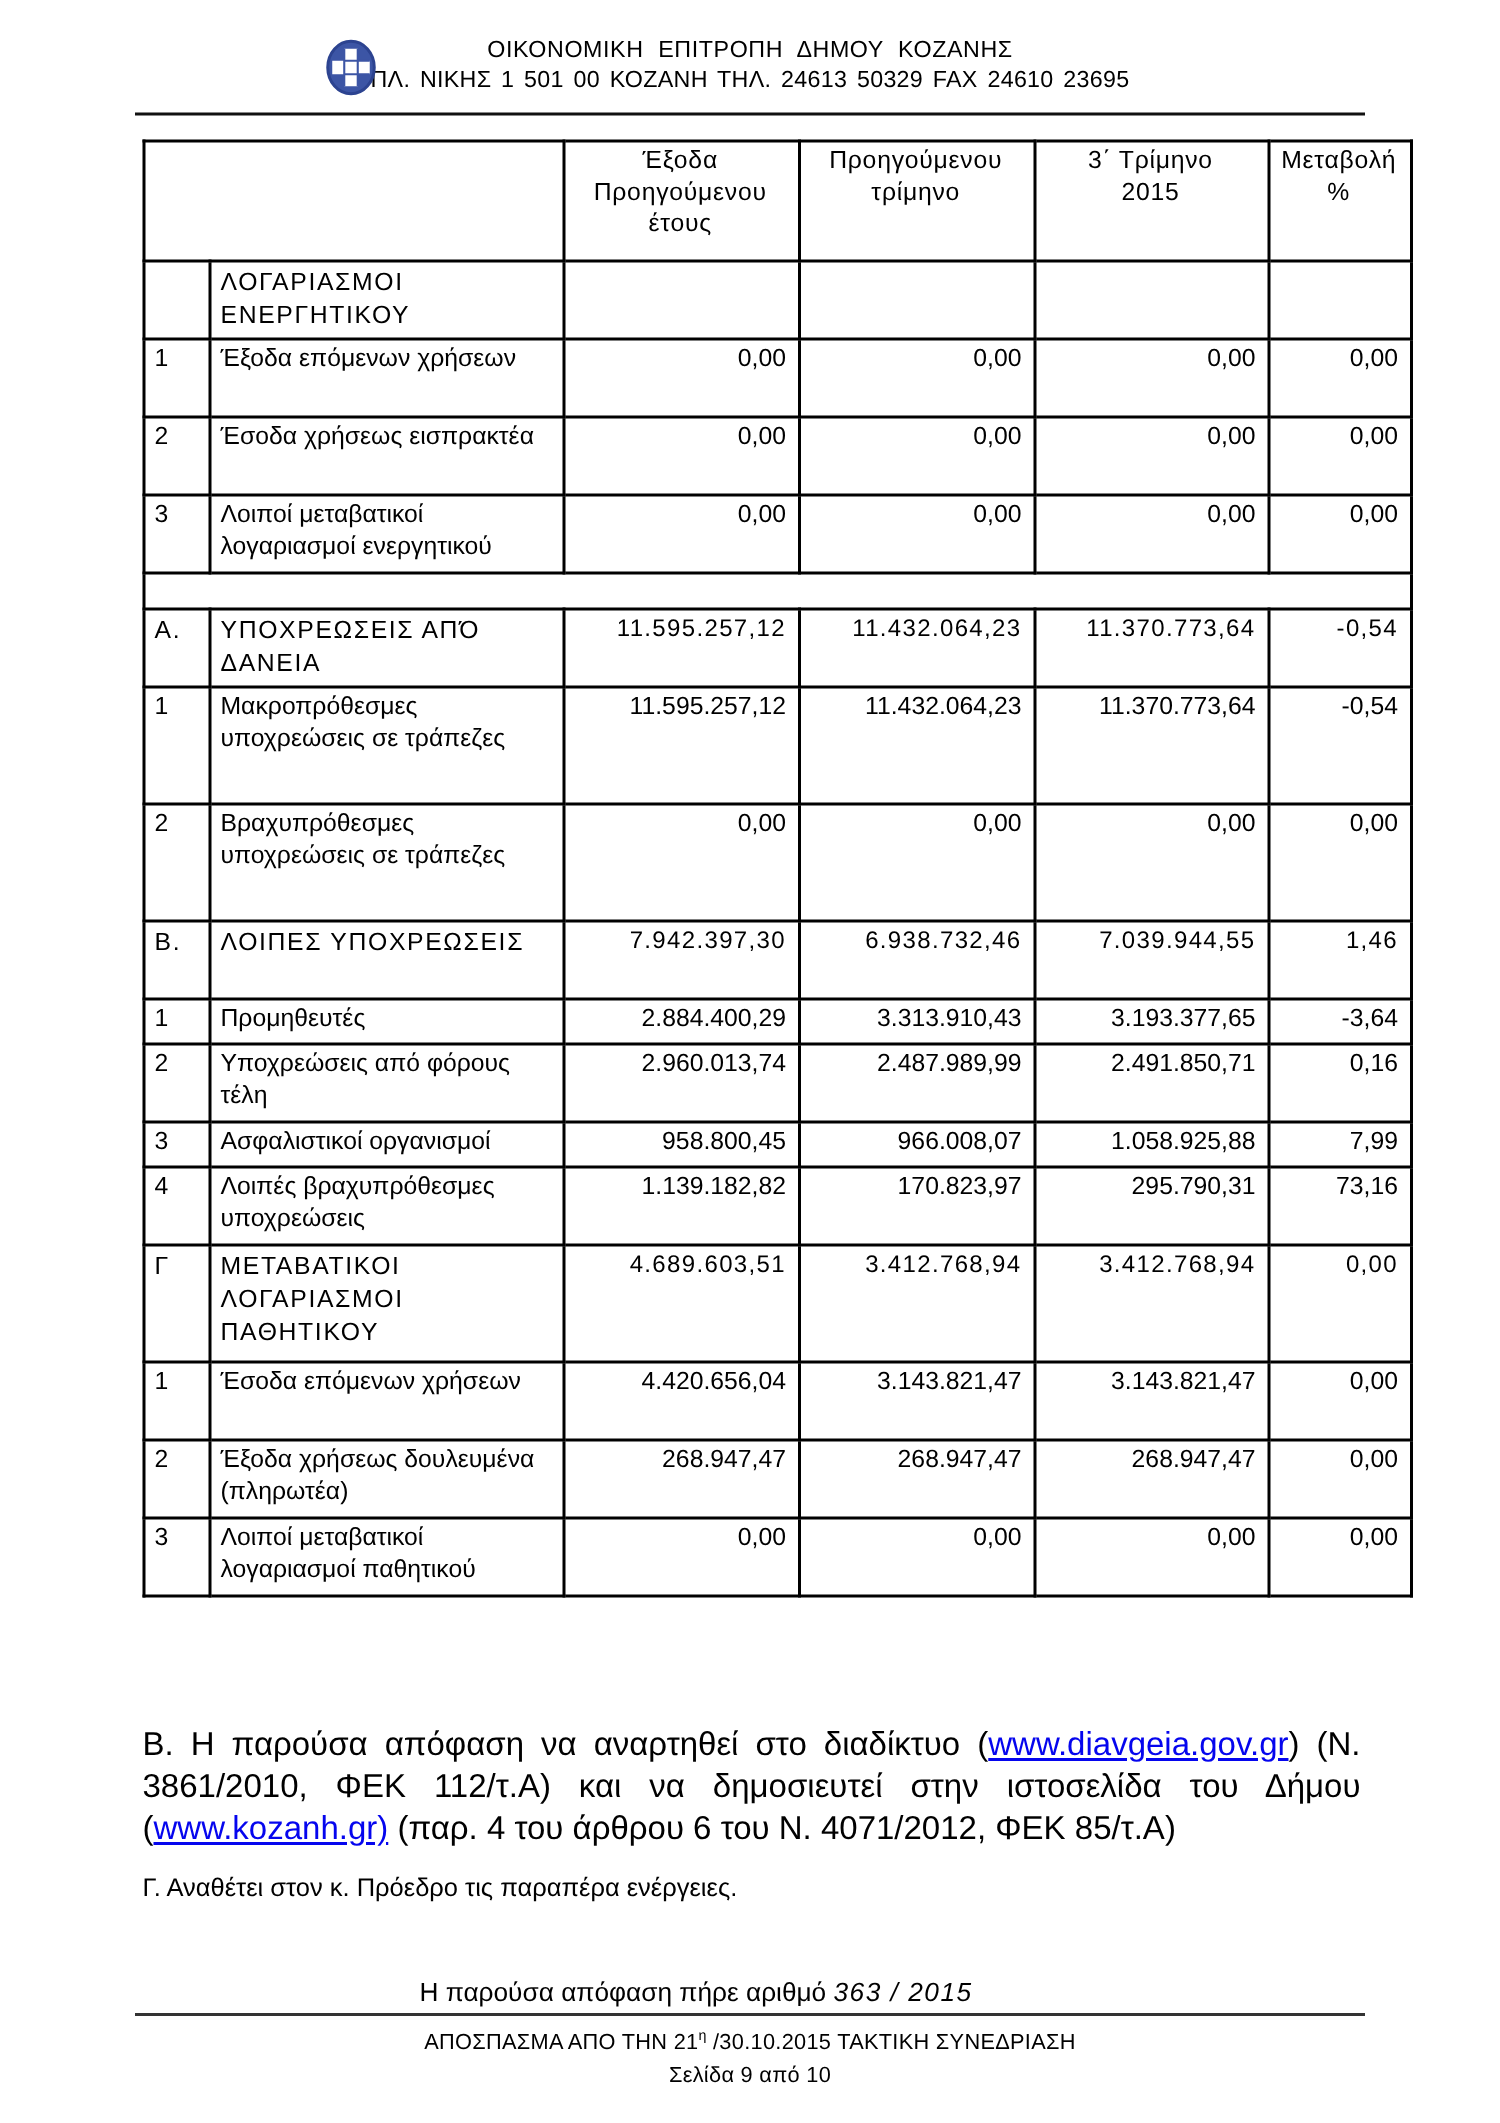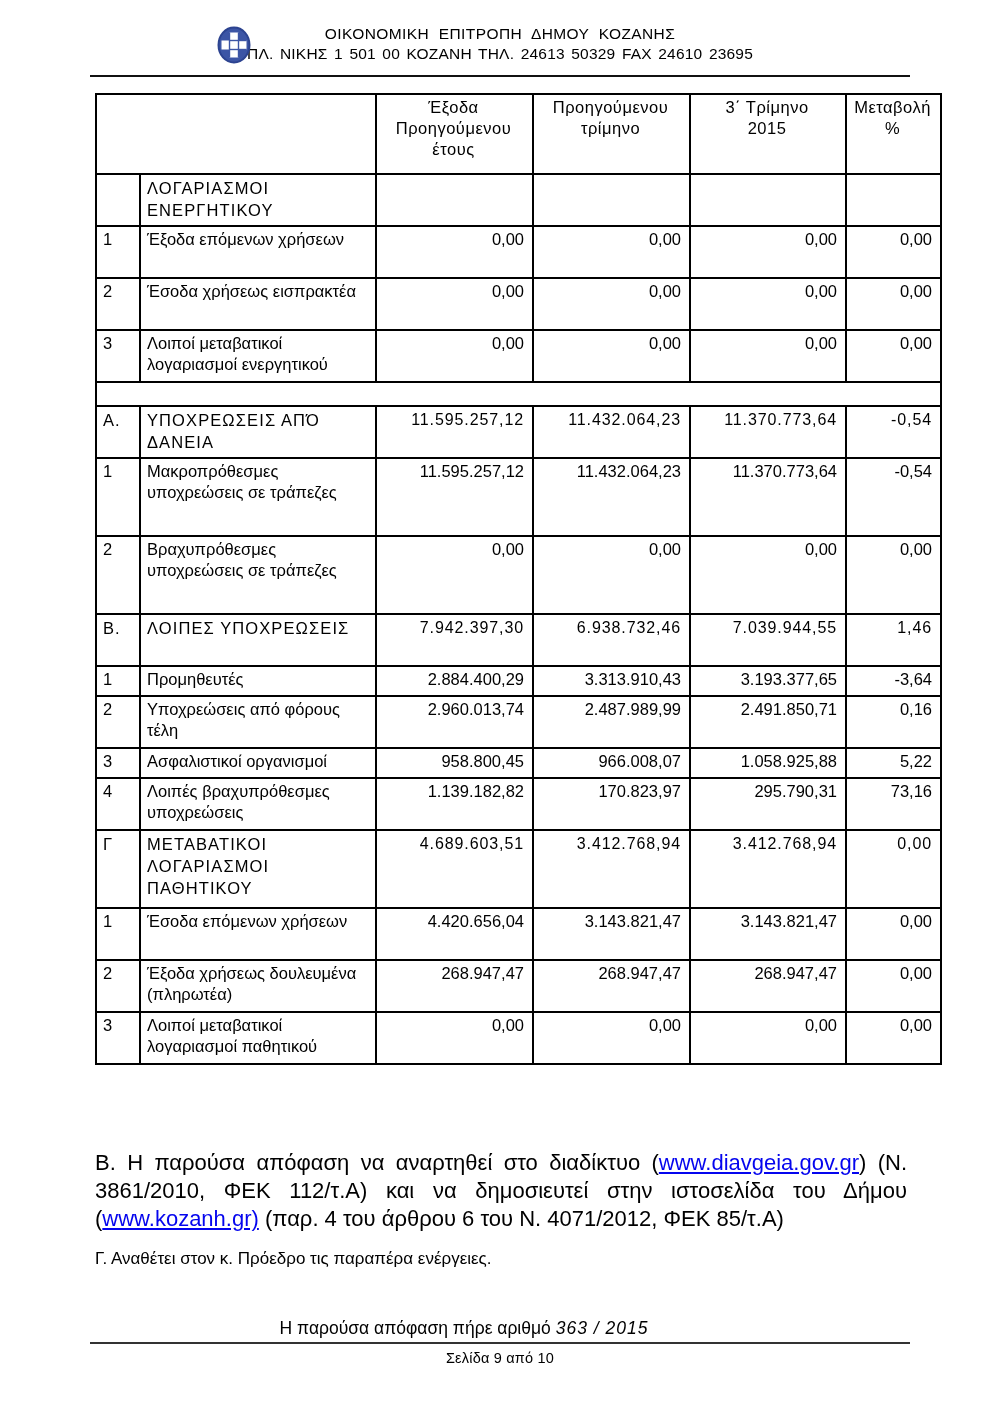--- a/index.html
+++ b/index.html
@@ -194,7 +194,7 @@
       <td class="v">958.800,45</td>
       <td class="v">966.008,07</td>
       <td class="v">1.058.925,88</td>
-      <td class="v">5,22</td>
+      <td class="v">7,99</td>
     </tr>
     <tr class="h52">
       <td class="num">4</td>

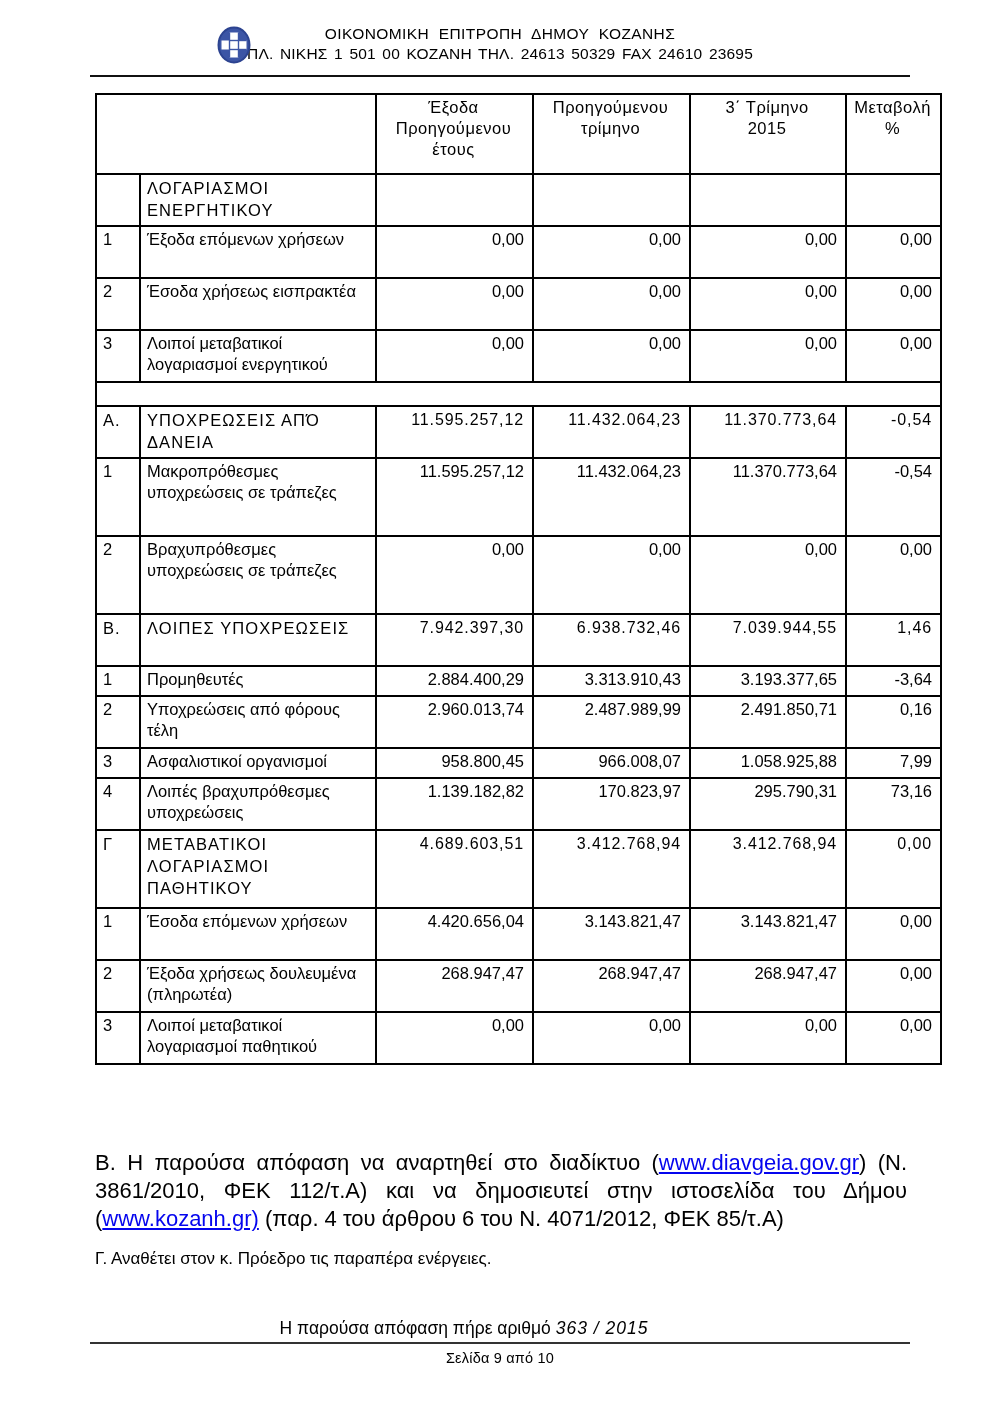--- a/index.html
+++ b/index.html
@@ -247,6 +247,7 @@
 
   <div class="footer-rule"></div>
   <div class="footer">
+    <div><span>ΑΠΟΣΠΑΣΜΑ ΑΠΟ ΤΗΝ 21</span><sup>η</sup><span> /30.10.2015 ΤΑΚΤΙΚΗ ΣΥΝΕΔΡΙΑΣΗ</span></div>
     <div>Σελίδα 9 από 10</div>
   </div>
 

